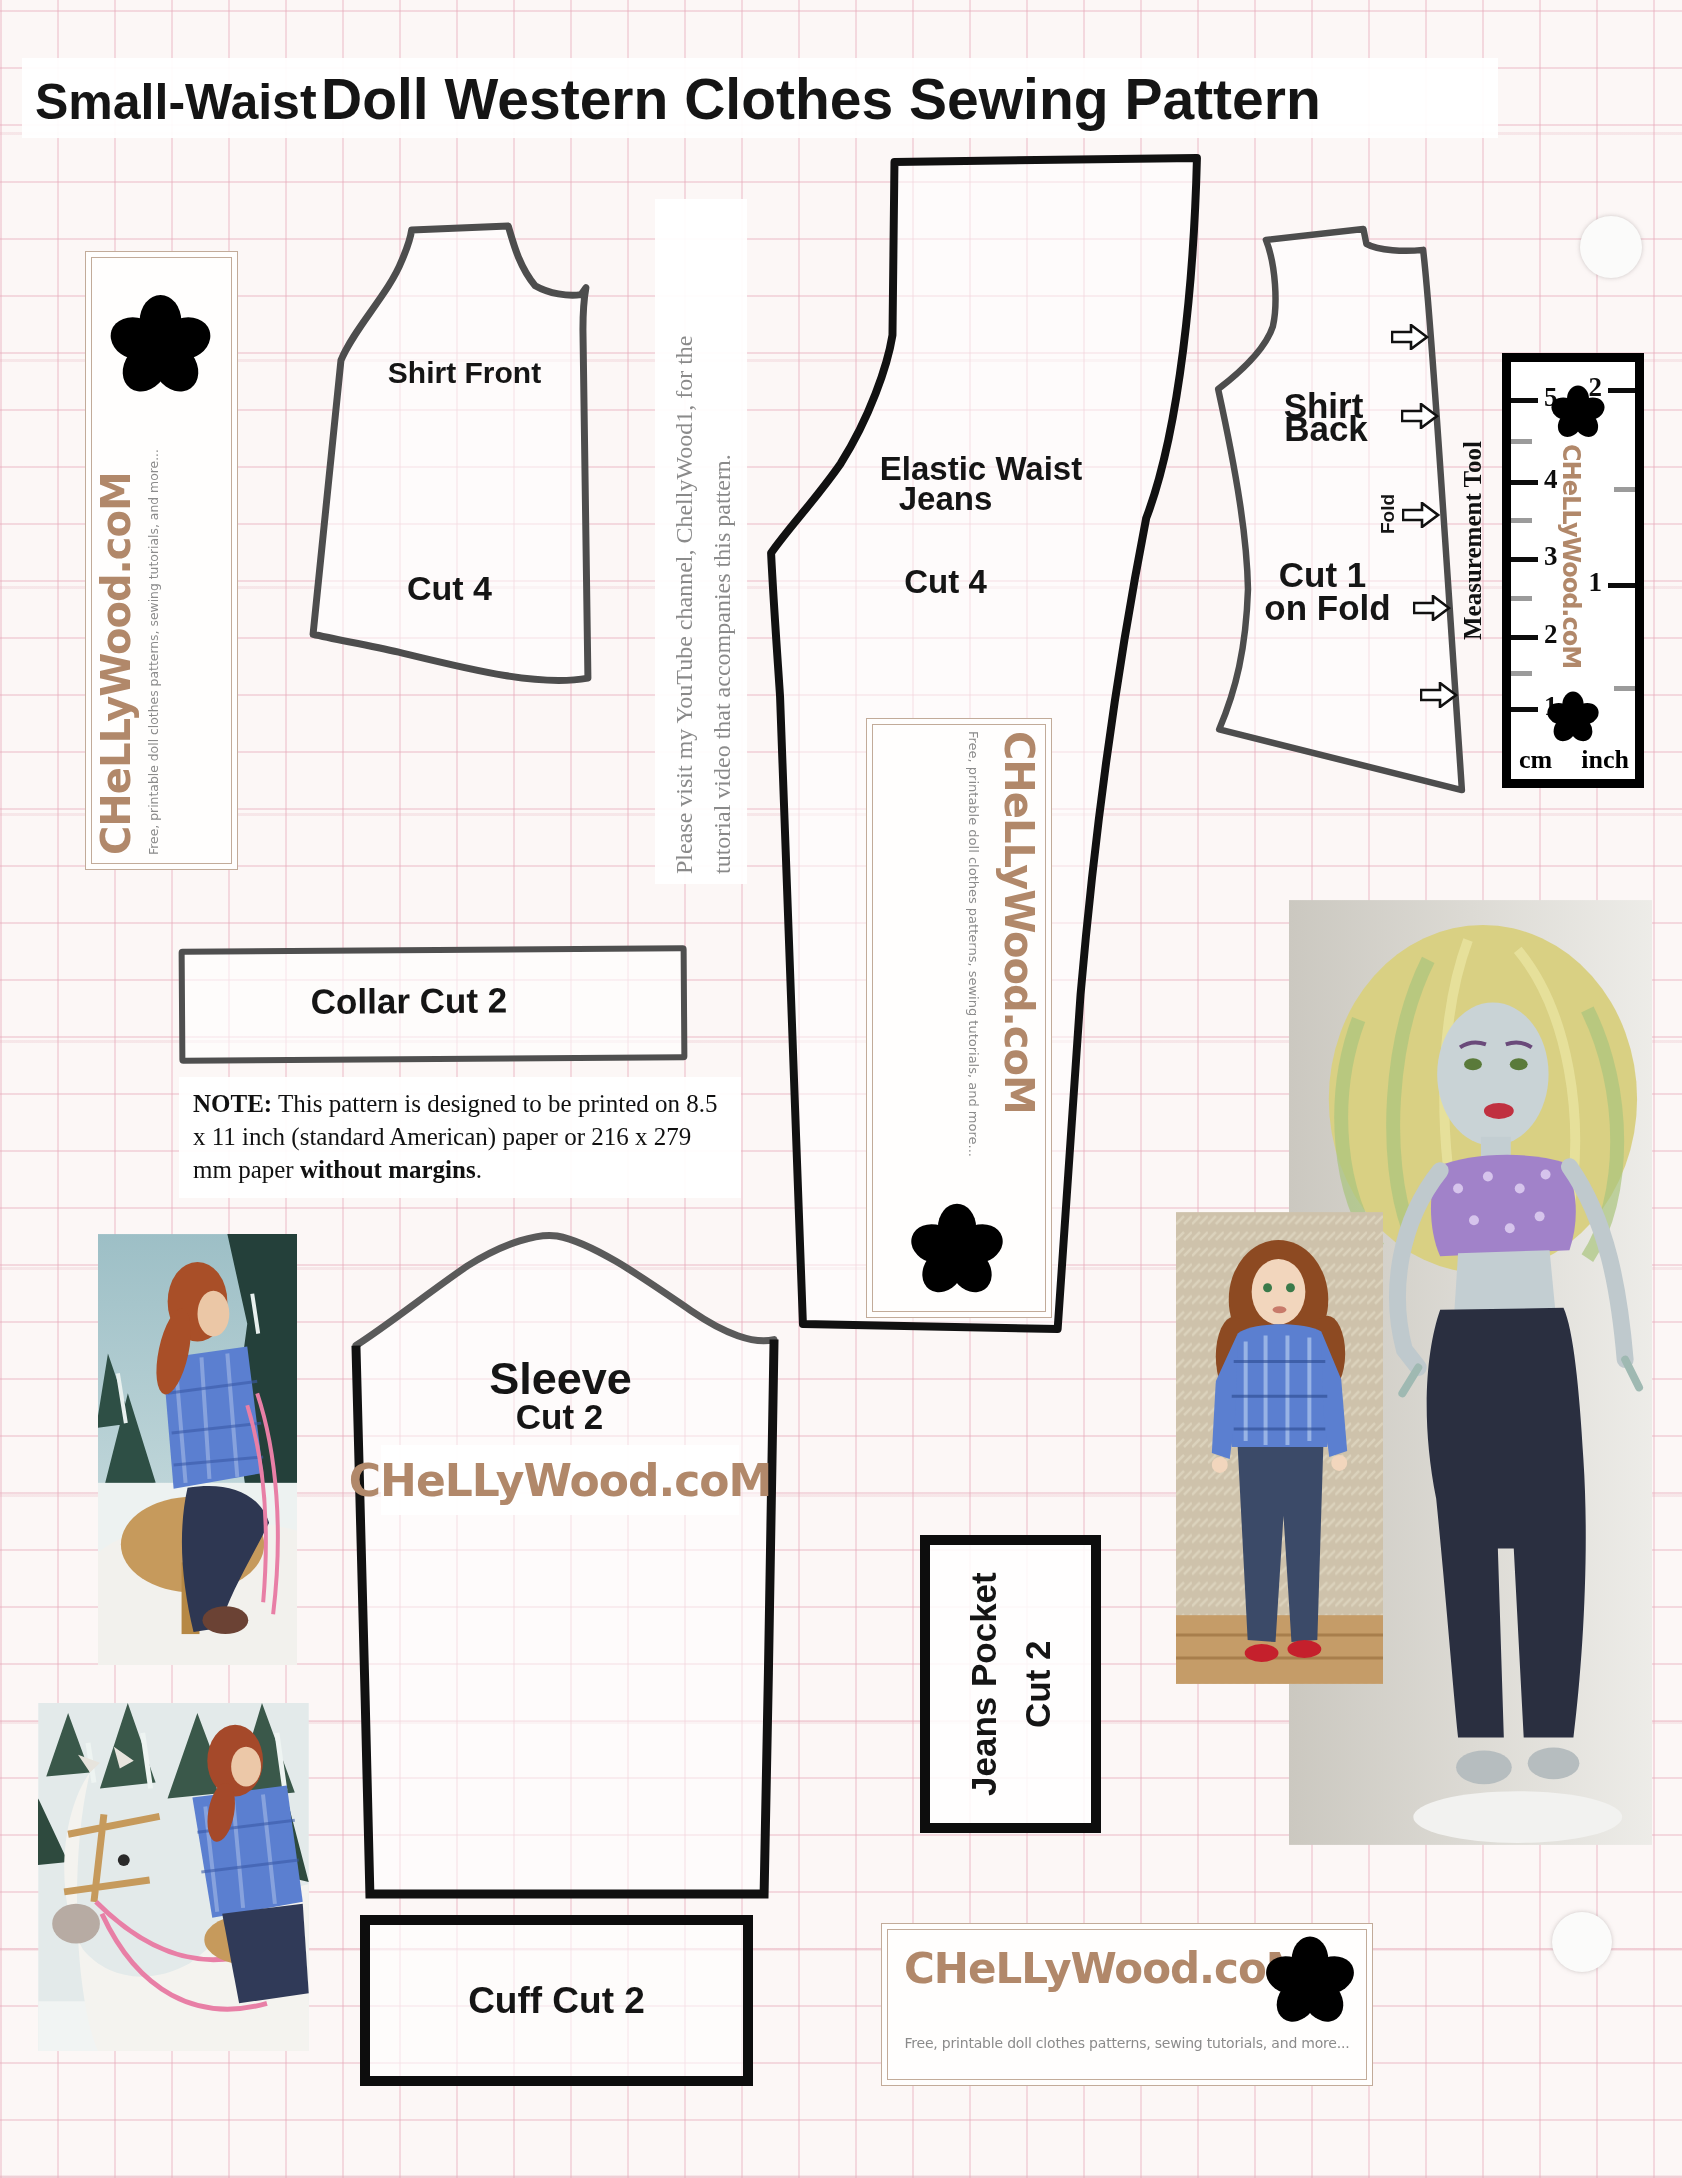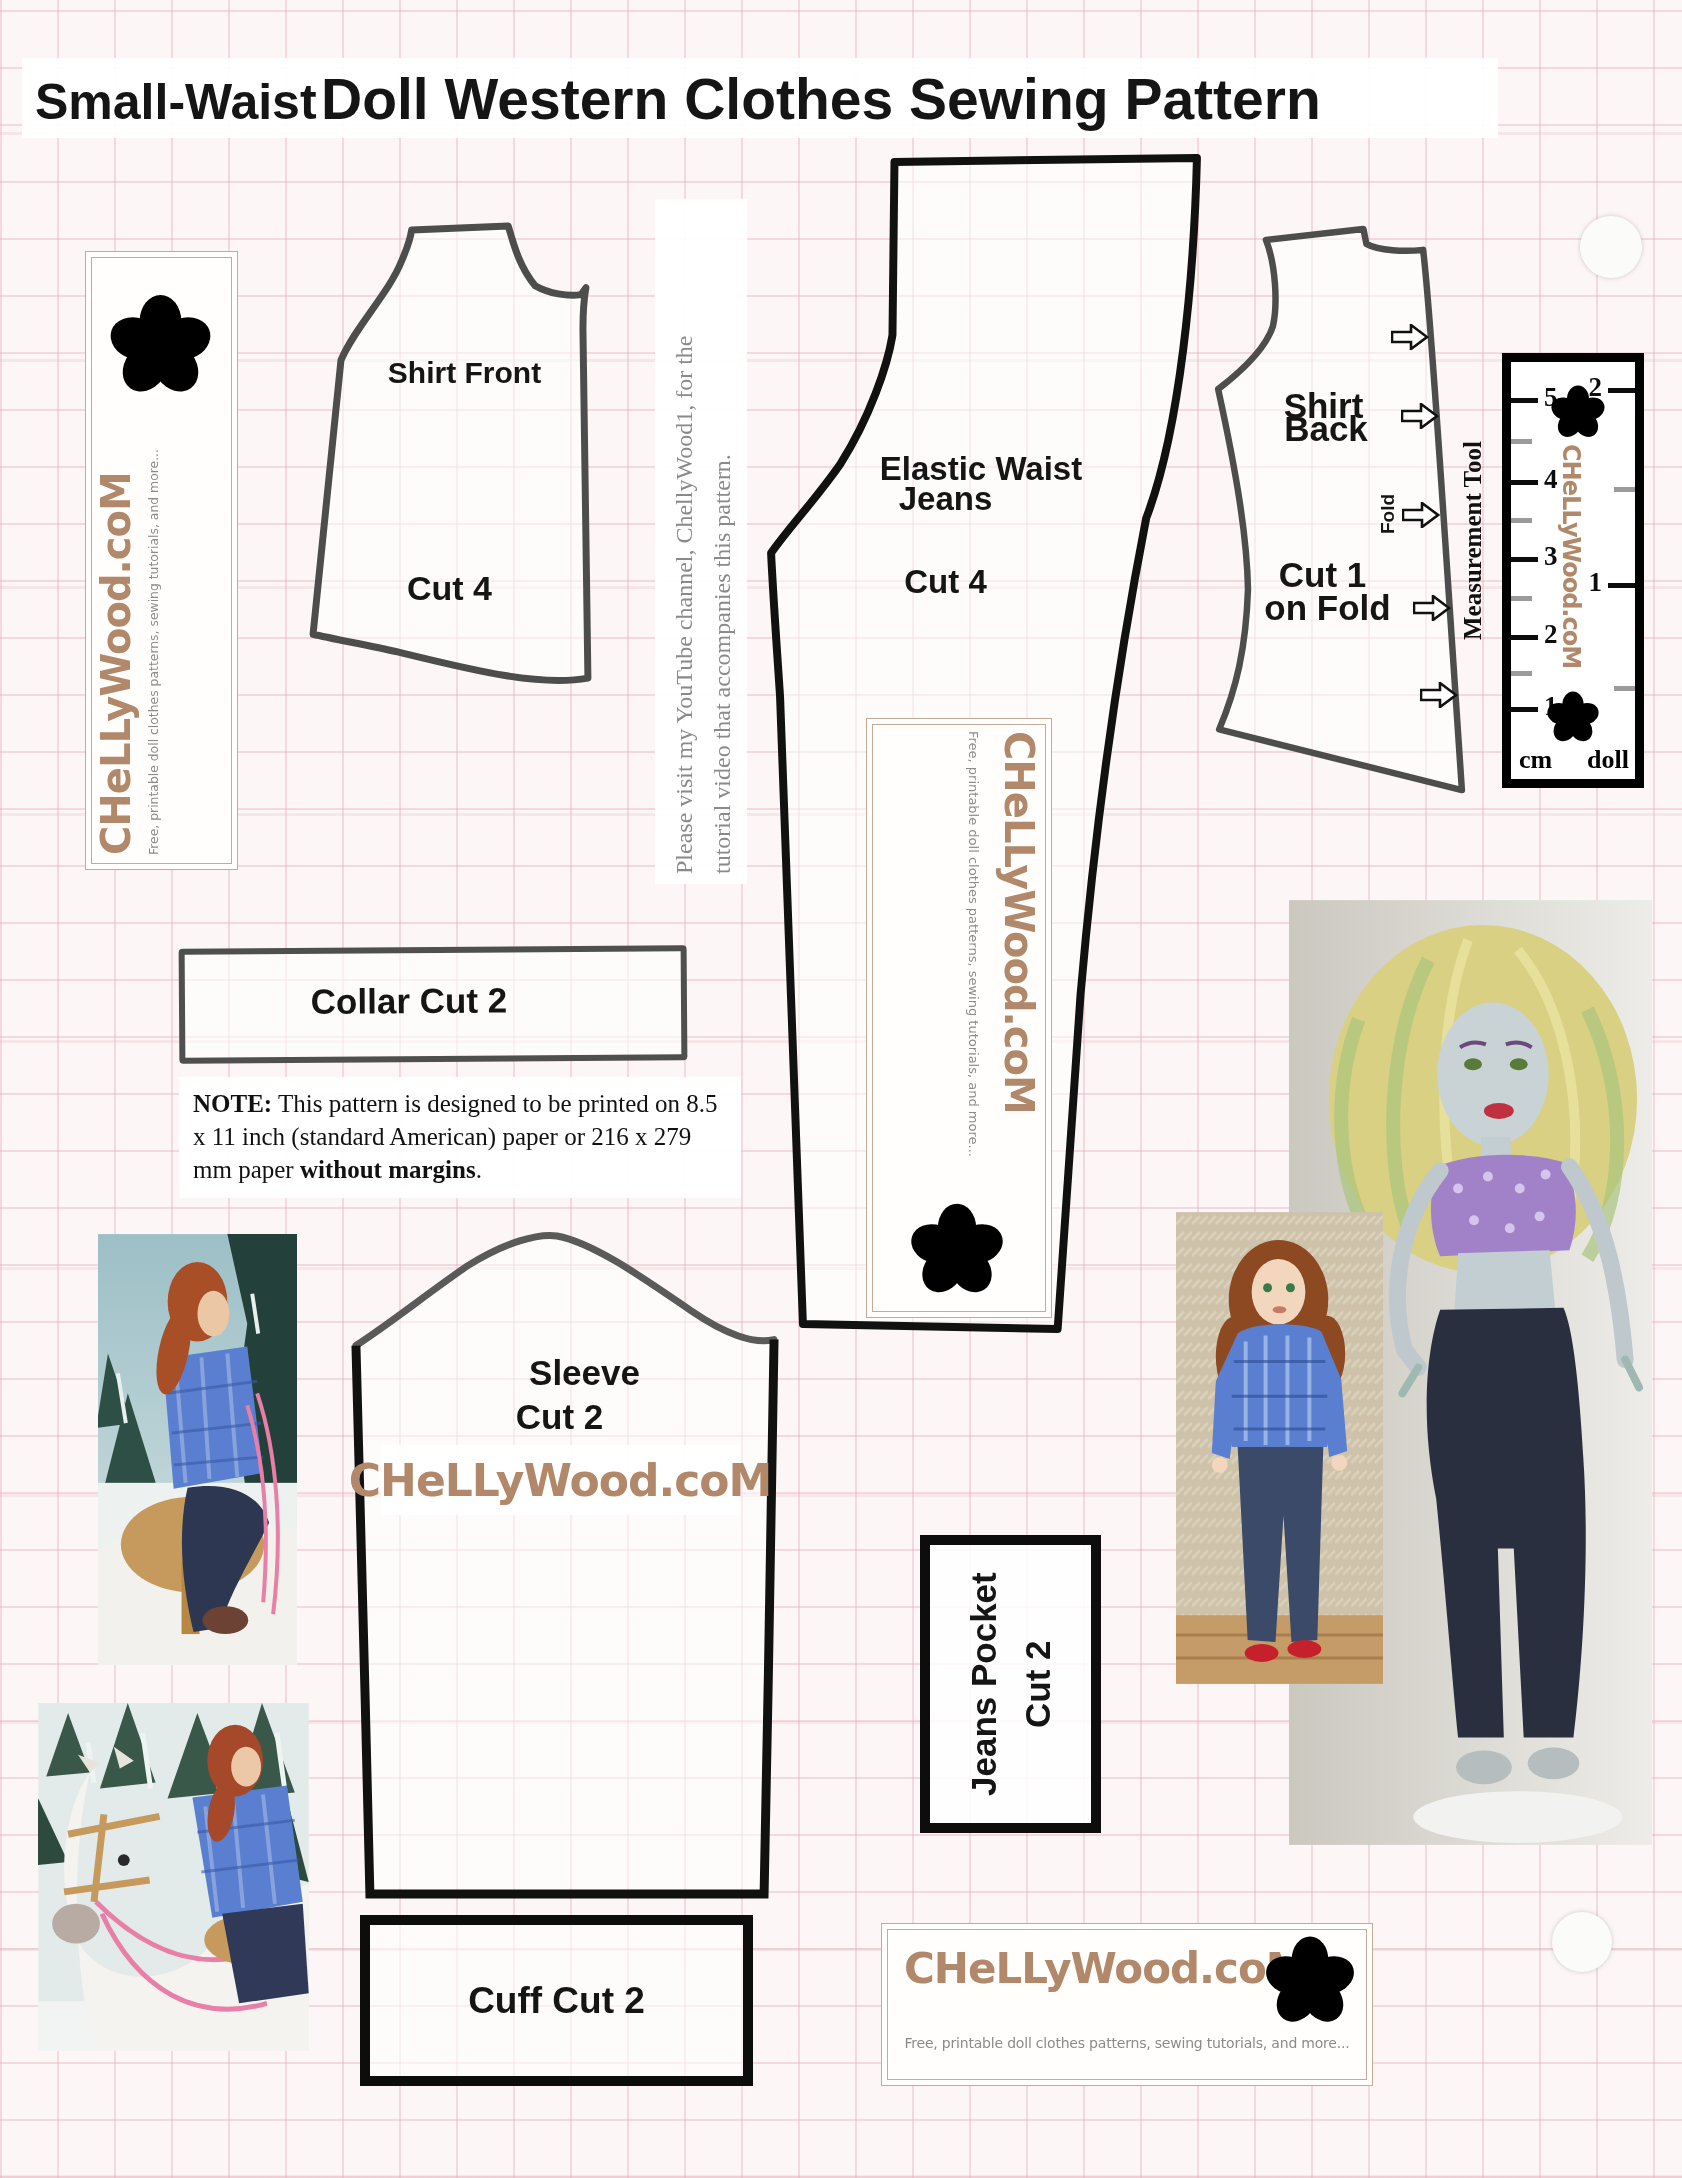--- a/index.html
+++ b/index.html
@@ -159,7 +159,7 @@
     <div class="abs vdown logoTxt" style="left:46px;top:82px;height:251px;font-size:24px;">CHeLLyWood.coM</div>
 
     <div class="abs serif" style="left:8px;bottom:4px;font-weight:bold;font-size:26px;">cm</div>
-    <div class="abs serif" style="right:6px;bottom:4px;font-weight:bold;font-size:26px;">doll</div>
+    <div class="abs serif" style="right:6px;bottom:4px;font-weight:bold;font-size:26px;">inch</div>
   </div>
 
   <div class="abs pieceBox" style="left:179px;top:947px;width:496px;height:103px;border:6px solid #4f4f4f;border-radius:4px;transform:rotate(-0.4deg);">

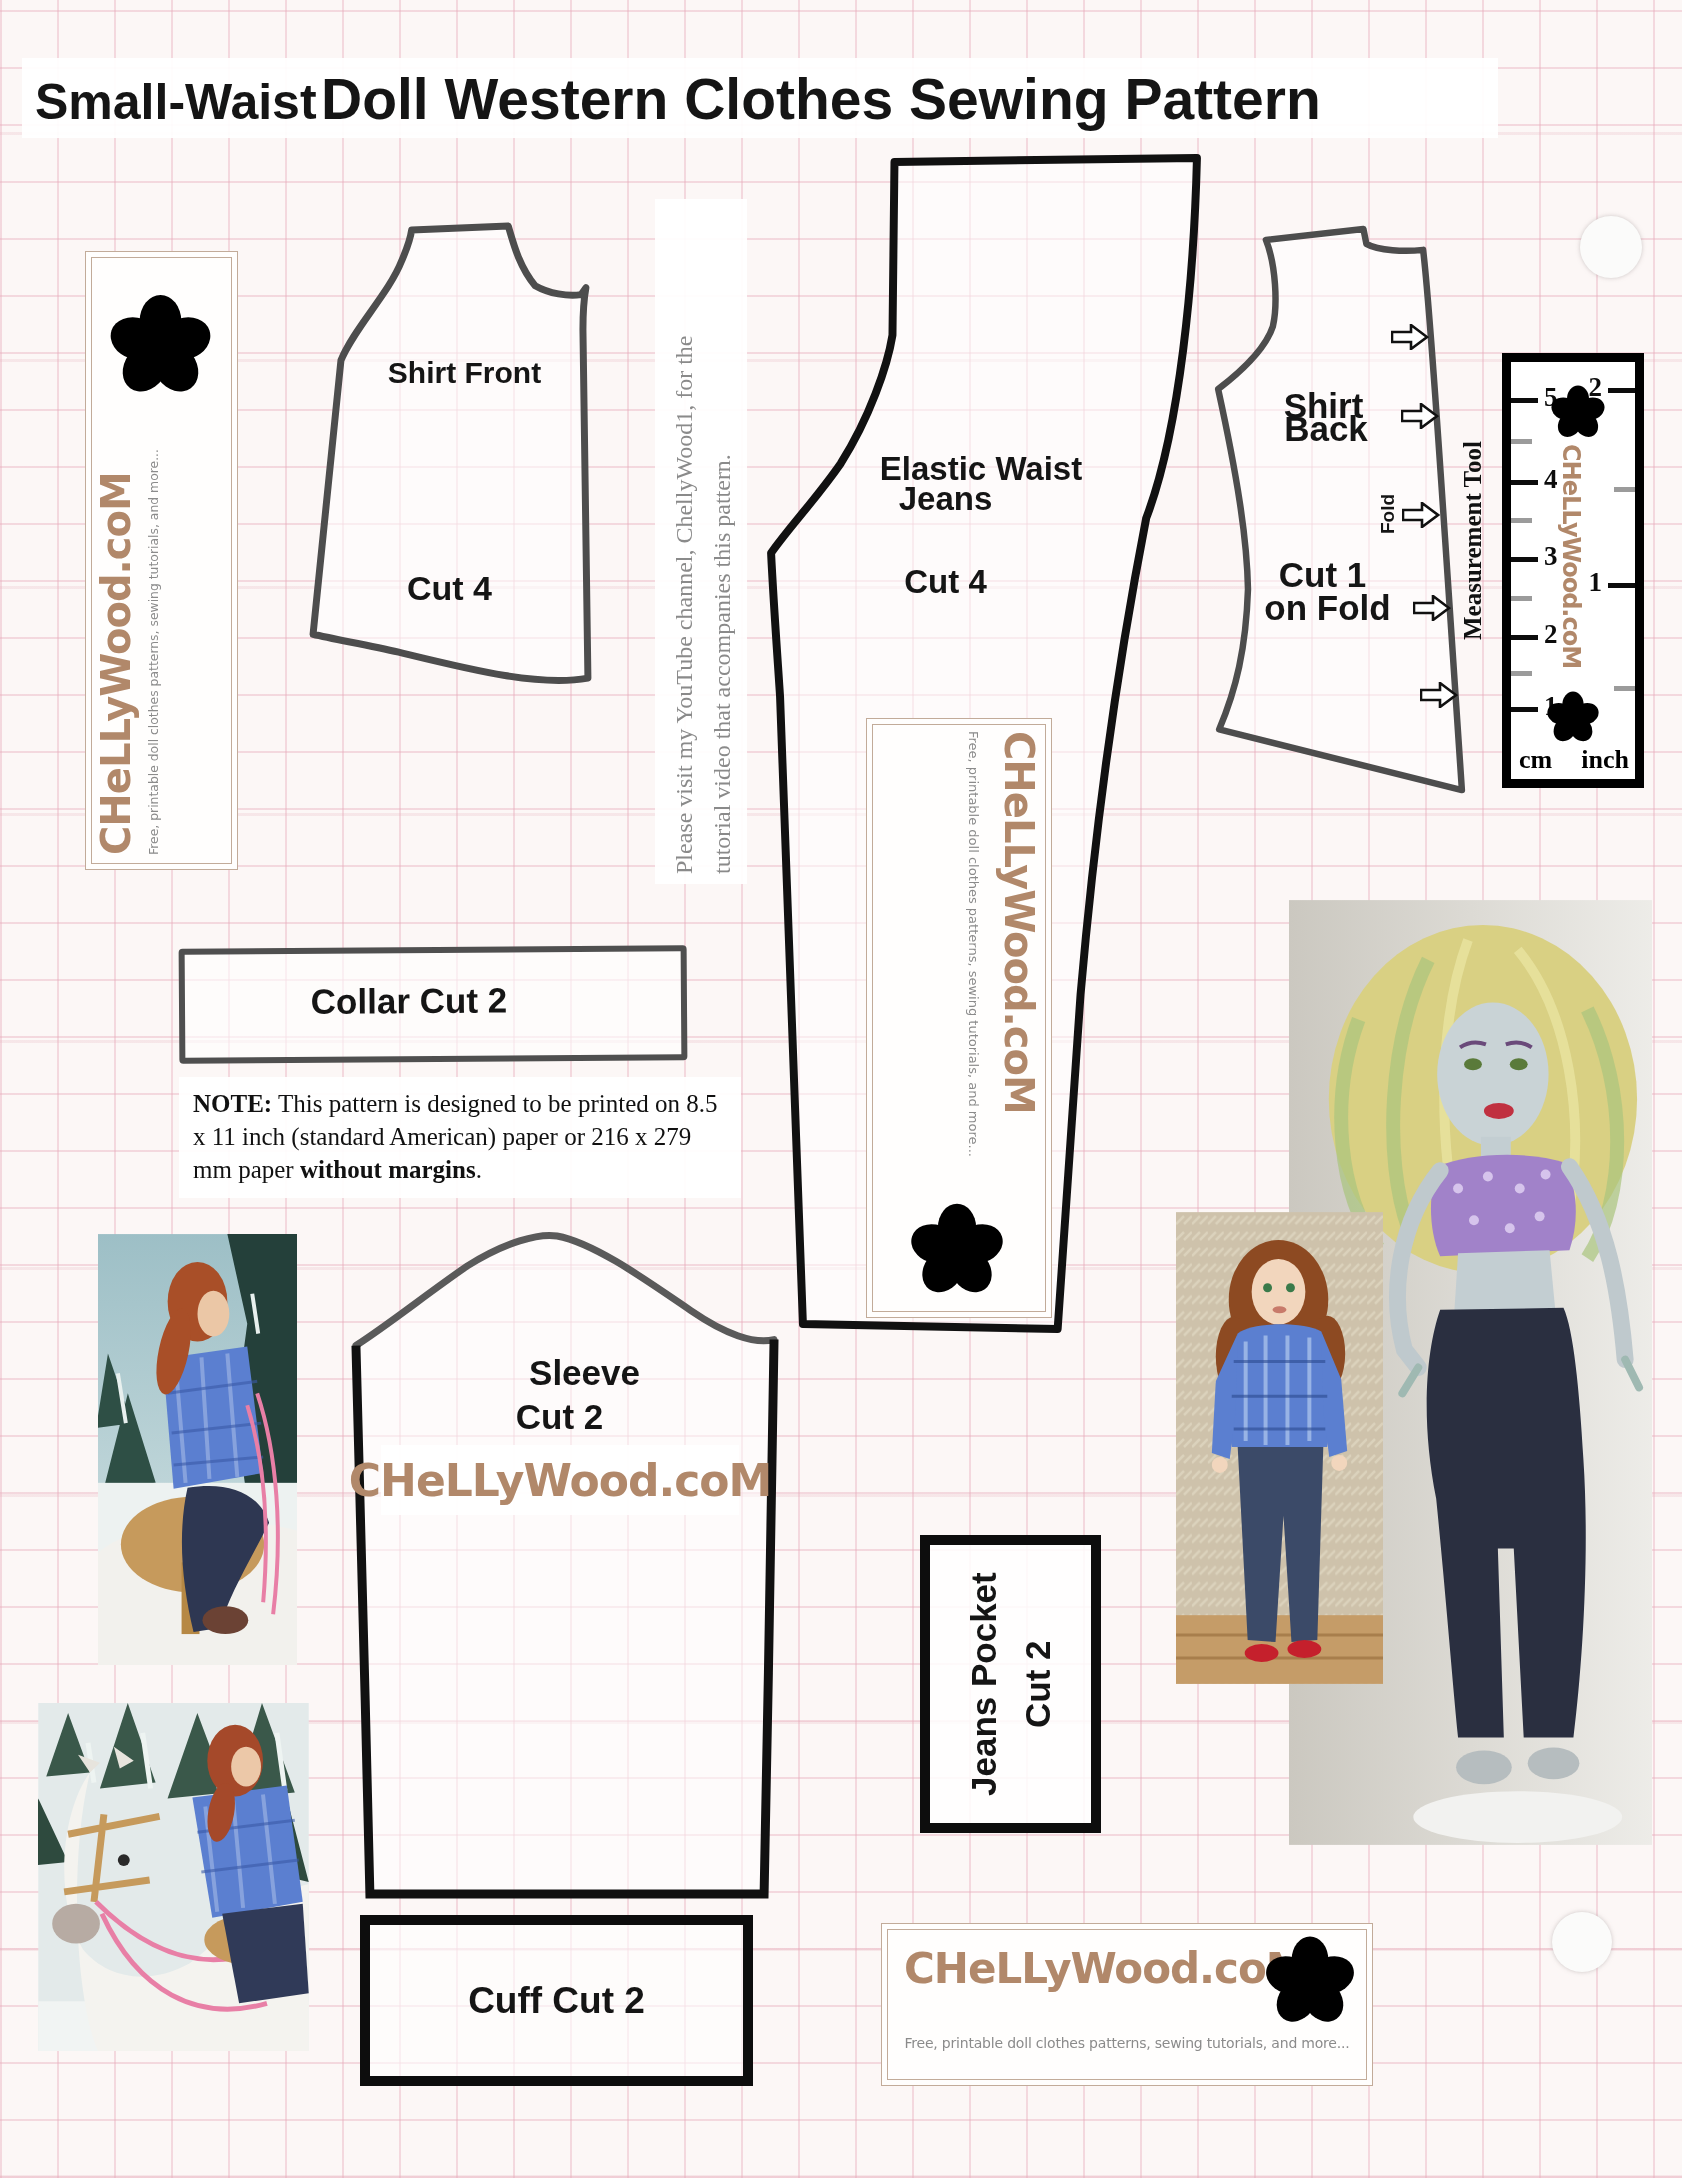--- a/index.html
+++ b/index.html
@@ -175,7 +175,7 @@
     <path d="M358,1352 C392,1330 432,1298 470,1272 C508,1248 542,1239 560,1242 C598,1249 652,1288 696,1318 C728,1340 758,1351 778,1346" fill="none" stroke="#5a5a5a" stroke-width="7" stroke-linecap="round"></path>
     <path d="M358,1352 C362,1520 368,1720 372,1903 L768,1903 C772,1720 775,1520 778,1346" fill="none" stroke="#111111" stroke-width="9"></path>
   </svg>
-  <div class="abs lbl" style="left:485px;top:1353px;width:199px;font-size:35px;">Sleeve</div>
+  <div class="abs lbl" style="left:461px;top:1353px;width:199px;font-size:45px;">Sleeve</div>
   <div class="abs lbl" style="left:460px;top:1397px;width:199px;font-size:35px;">Cut 2</div>
   <div class="abs whiteStrip" style="left:381px;top:1445px;width:358px;height:70px;display:flex;align-items:center;justify-content:center;">
     <span class="logoTxt" style="font-size:44px;">CHeLLyWood.coM</span>

